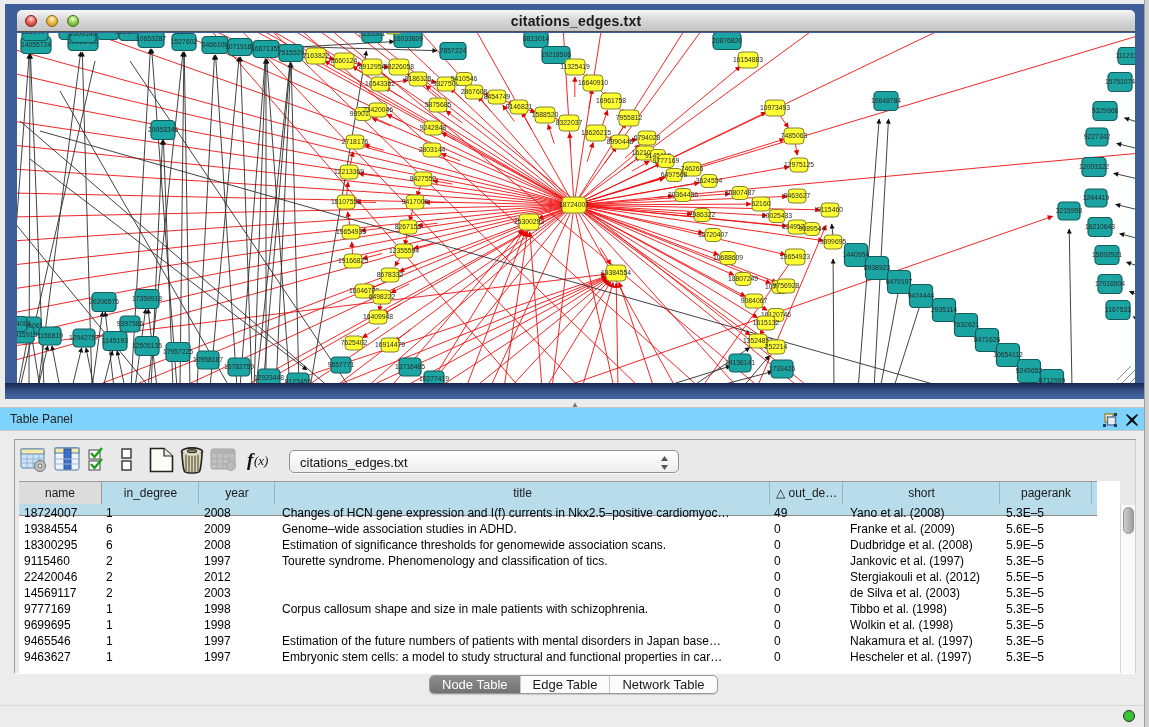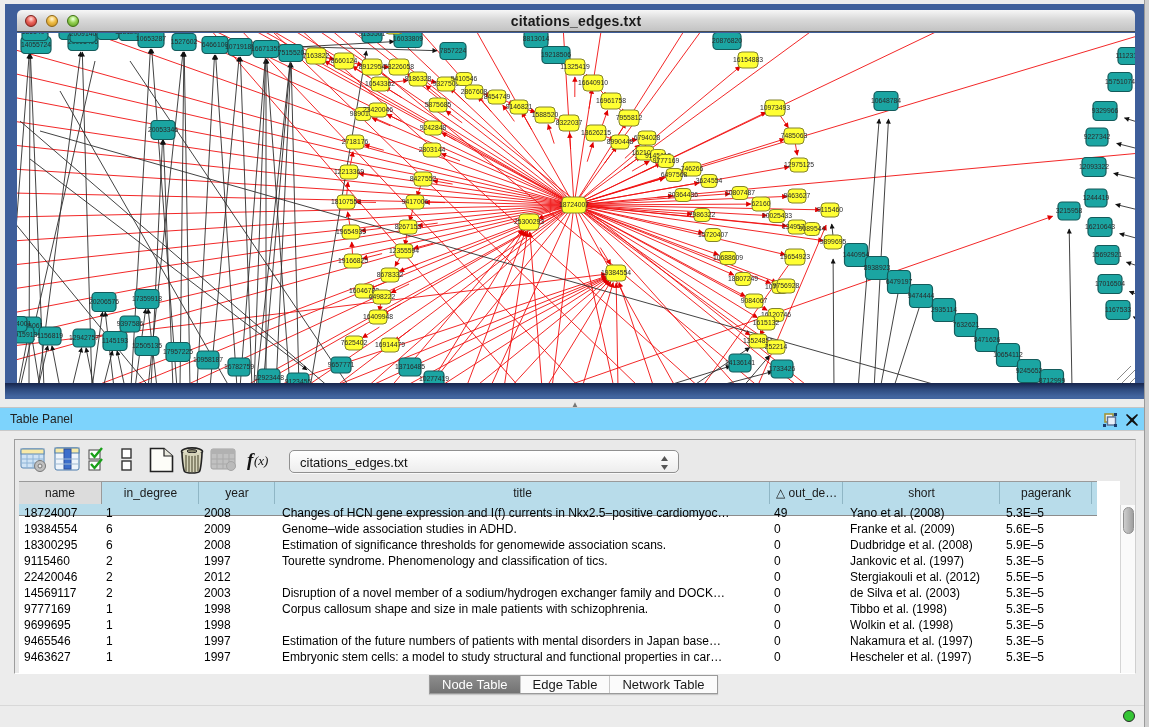--- a/index.html
+++ b/index.html
@@ -1007,7 +1007,6 @@
             <span class="c c1">14569117</span>
             <span class="c c2">2</span>
             <span class="c c3">2003</span>
-            <span class="c c4">Disruption of a novel member of a sodium/hydrogen exchanger family and DOCK…</span>
             <span class="c c5">0</span>
             <span class="c c6">de Silva et al. (2003)</span>
             <span class="c c7">5.3E–5</span>

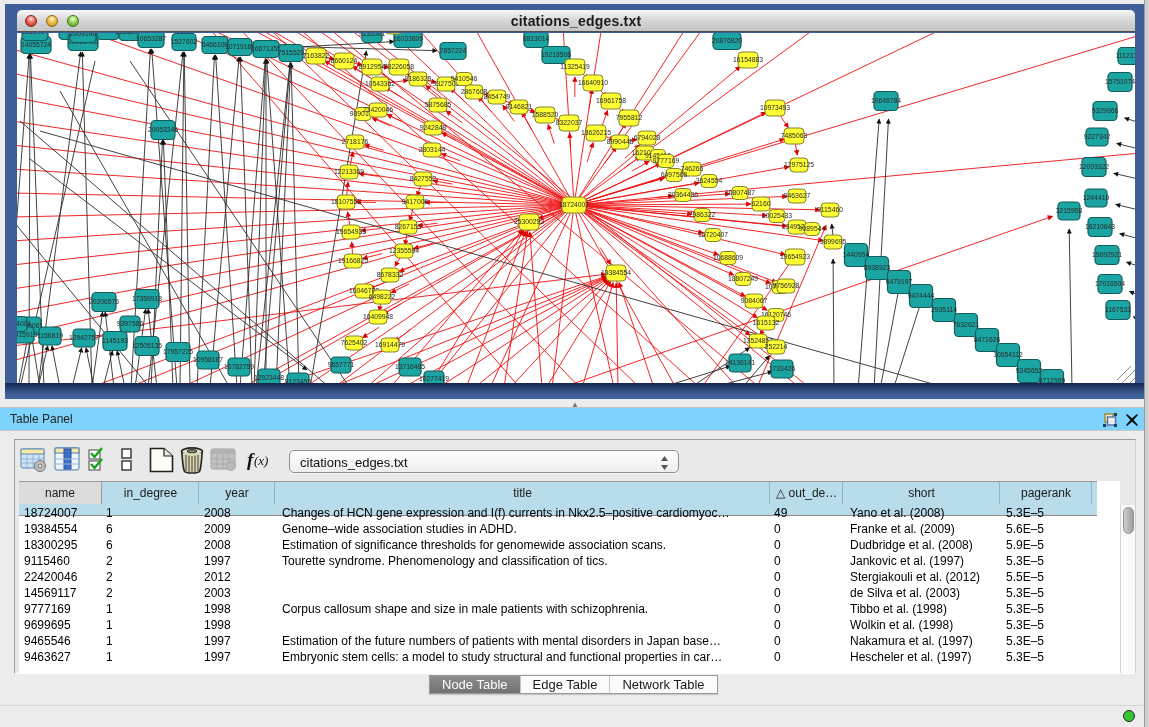--- a/index.html
+++ b/index.html
@@ -36,7 +36,7 @@
 #vsb{position:absolute;right:0;top:65px;width:15px;height:168px;background:#fafafa;border-left:1px solid #d5d5d5}
 #vsb .th{position:absolute;left:1.5px;top:2px;width:11px;height:27px;border-radius:6px;background:linear-gradient(90deg,#cecece,#9f9f9f);border:1px solid #8f8f8f}
 #tabs{position:absolute;left:0;top:275px;width:1149px;height:26px}
-#seg{position:absolute;left:429px;top:1px;height:19px;border:1px solid #9a9a9a;border-radius:0;overflow:hidden;background:#fbfbfb;box-shadow:0 1px 1px rgba(0,0,0,.15)}
+#seg{position:absolute;left:429px;top:1px;height:19px;border:1px solid #9a9a9a;border-radius:5px;overflow:hidden;background:#fbfbfb;box-shadow:0 1px 1px rgba(0,0,0,.15)}
 #seg span{display:inline-block;height:19px;line-height:18px;padding:0 12px;font-size:13px;color:#1a1a1a;float:left}
 #seg .on{background:linear-gradient(#8d8d8d,#6f6f6f);color:#fff}
 #seg .sp{padding:0;width:1px;background:#c7c7c7;height:19px}

